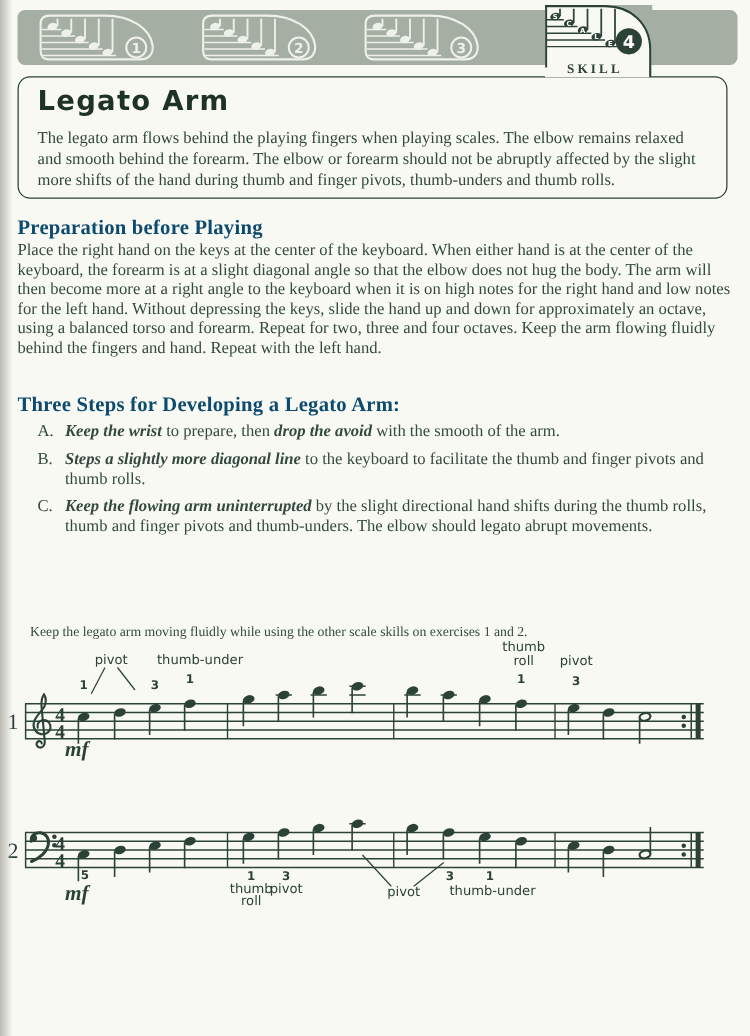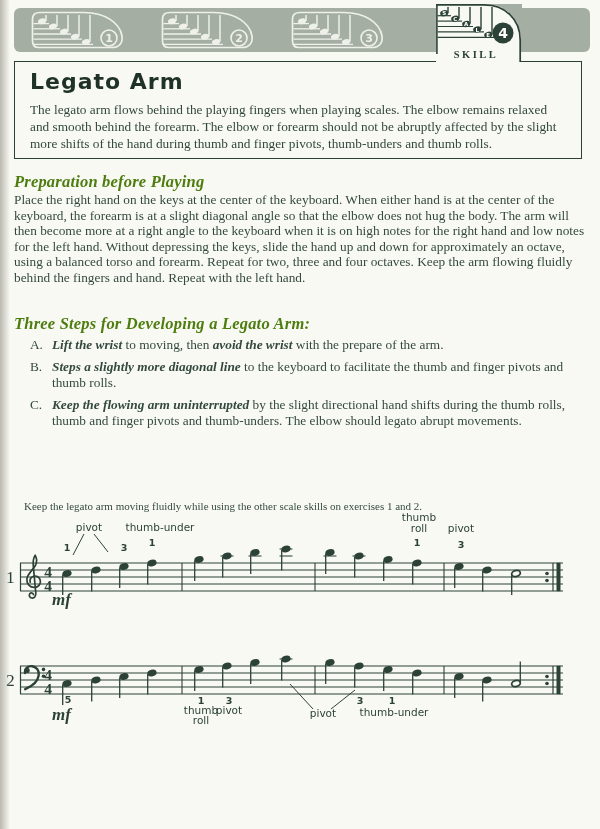--- a/index.html
+++ b/index.html
@@ -24,7 +24,7 @@
   .skillbadge{position:absolute;left:436px;top:4px;width:86px;height:58px;z-index:2;}
   .introbox{
     position:absolute;left:14px;top:61px;width:566px;height:96px;
-    border:1.7px solid #2c4136;border-radius:0;background:#f9f9f4;
+    border:1.7px solid #2c4136;border-radius:10px;background:#f9f9f4;
   }
   .introtitle{
     position:absolute;left:15px;top:7px;margin:0;

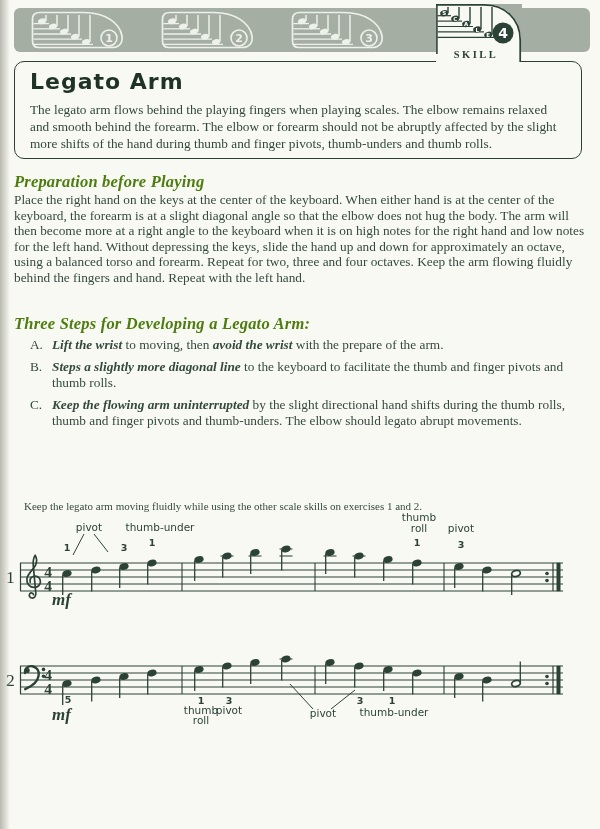--- a/index.html
+++ b/index.html
@@ -37,7 +37,7 @@
   }
   .h2{
     position:absolute;left:14px;margin:0;
-    font-size:16.5px;font-weight:700;color:#4d7c0f;letter-spacing:.2px;font-style:italic;
+    font-size:16.5px;font-weight:700;color:#0c4a6e;letter-spacing:.2px;
   }
   .h2prep{top:172px}
   .h2steps{top:314px}

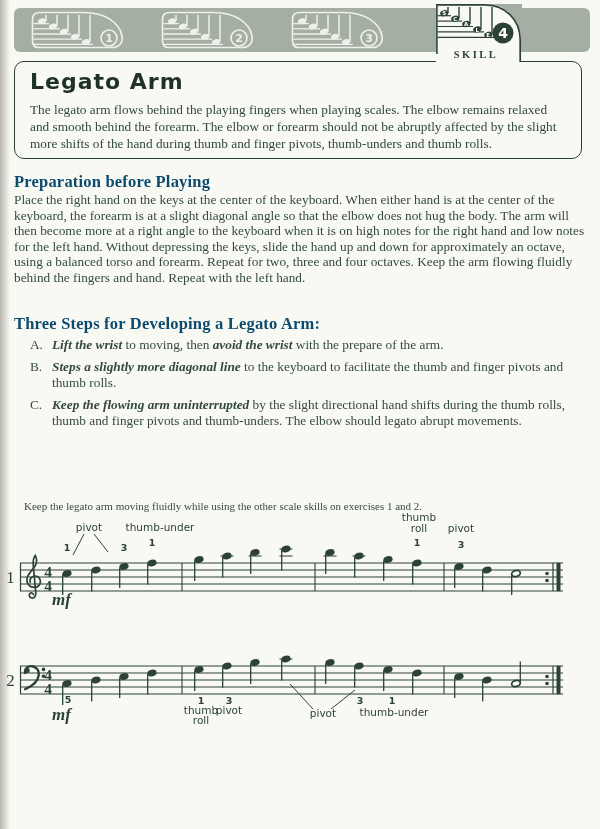--- a/index.html
+++ b/index.html
@@ -173,7 +173,7 @@
 <div class="steps">
     <div class="step">
       <span class="letter">A.</span>
-      <span><b>Lift the wrist</b><span> to moving, then </span><b>avoid the wrist</b><span> with the prepare of the arm.</span></span>
+      <span><b>Keep the wrist</b><span> to moving, then </span><b>avoid the wrist</b><span> with the prepare of the arm.</span></span>
     </div>
     <div class="step">
       <span class="letter">B.</span>

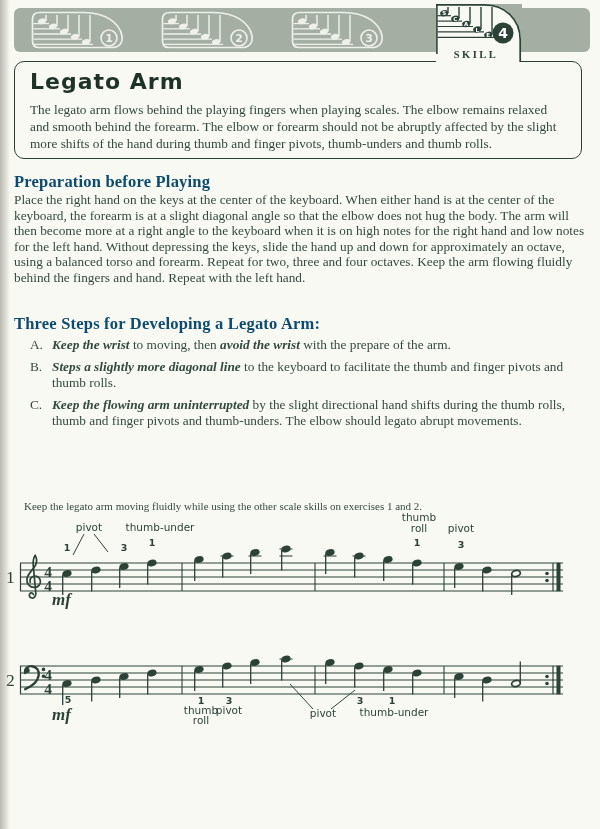--- a/index.html
+++ b/index.html
@@ -173,7 +173,7 @@
 <div class="steps">
     <div class="step">
       <span class="letter">A.</span>
-      <span><b>Keep the wrist</b><span> to moving, then </span><b>avoid the wrist</b><span> with the prepare of the arm.</span></span>
+      <span><b>Keep the wrist</b><span> to prepare, then </span><b>avoid the wrist</b><span> with the prepare of the arm.</span></span>
     </div>
     <div class="step">
       <span class="letter">B.</span>

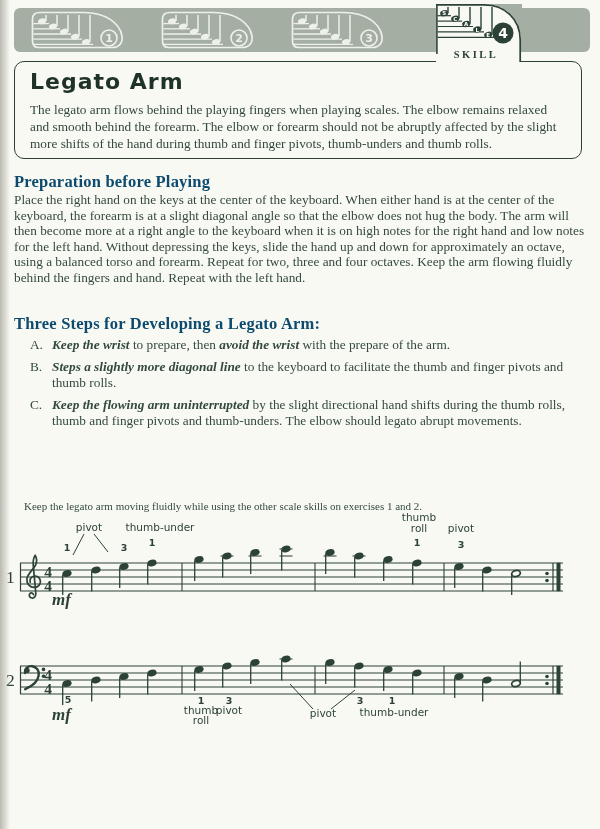--- a/index.html
+++ b/index.html
@@ -173,7 +173,7 @@
 <div class="steps">
     <div class="step">
       <span class="letter">A.</span>
-      <span><b>Keep the wrist</b><span> to prepare, then </span><b>avoid the wrist</b><span> with the prepare of the arm.</span></span>
+      <span><b>Keep the wrist</b><span> to prepare, then </span><b>drop the avoid</b><span> with the prepare of the arm.</span></span>
     </div>
     <div class="step">
       <span class="letter">B.</span>

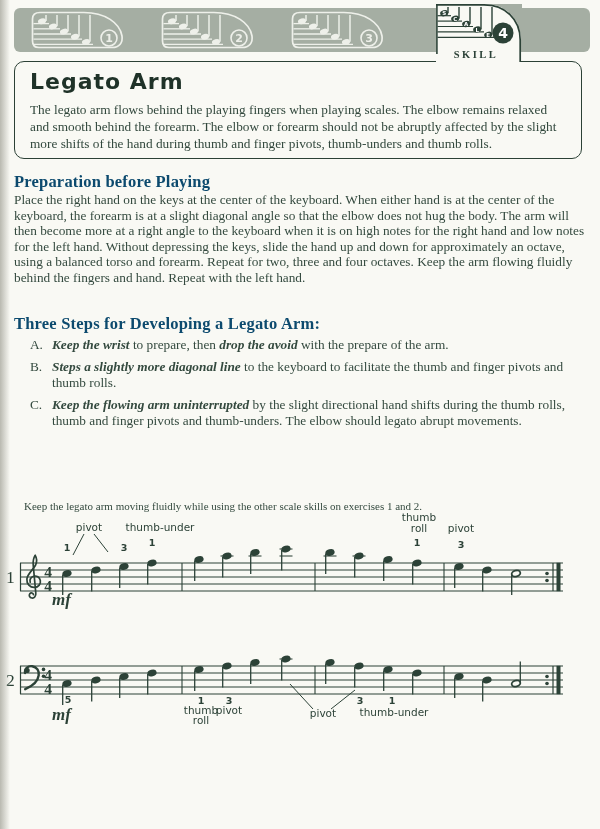--- a/index.html
+++ b/index.html
@@ -173,7 +173,7 @@
 <div class="steps">
     <div class="step">
       <span class="letter">A.</span>
-      <span><b>Keep the wrist</b><span> to prepare, then </span><b>drop the avoid</b><span> with the prepare of the arm.</span></span>
+      <span><b>Keep the wrist</b><span> to prepare, then </span><b>drop the avoid</b><span> with the smooth of the arm.</span></span>
     </div>
     <div class="step">
       <span class="letter">B.</span>

